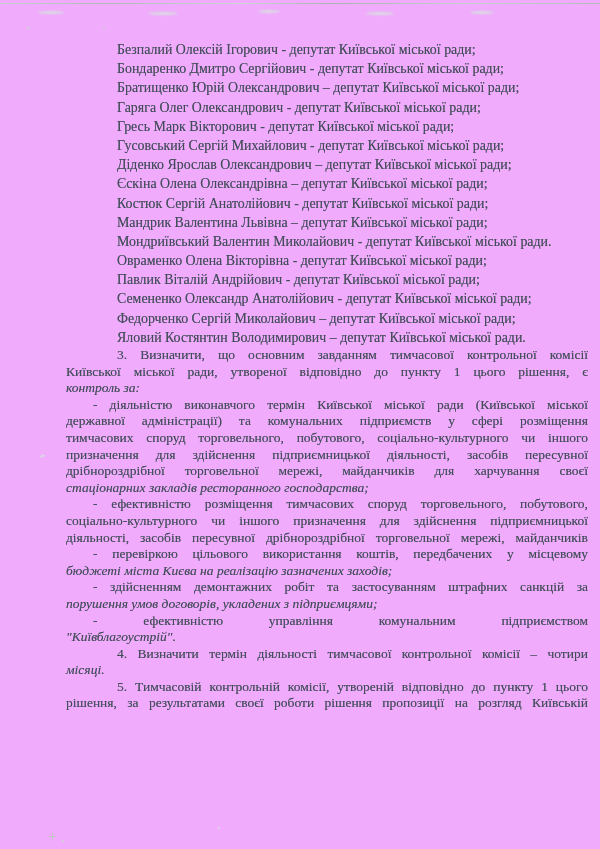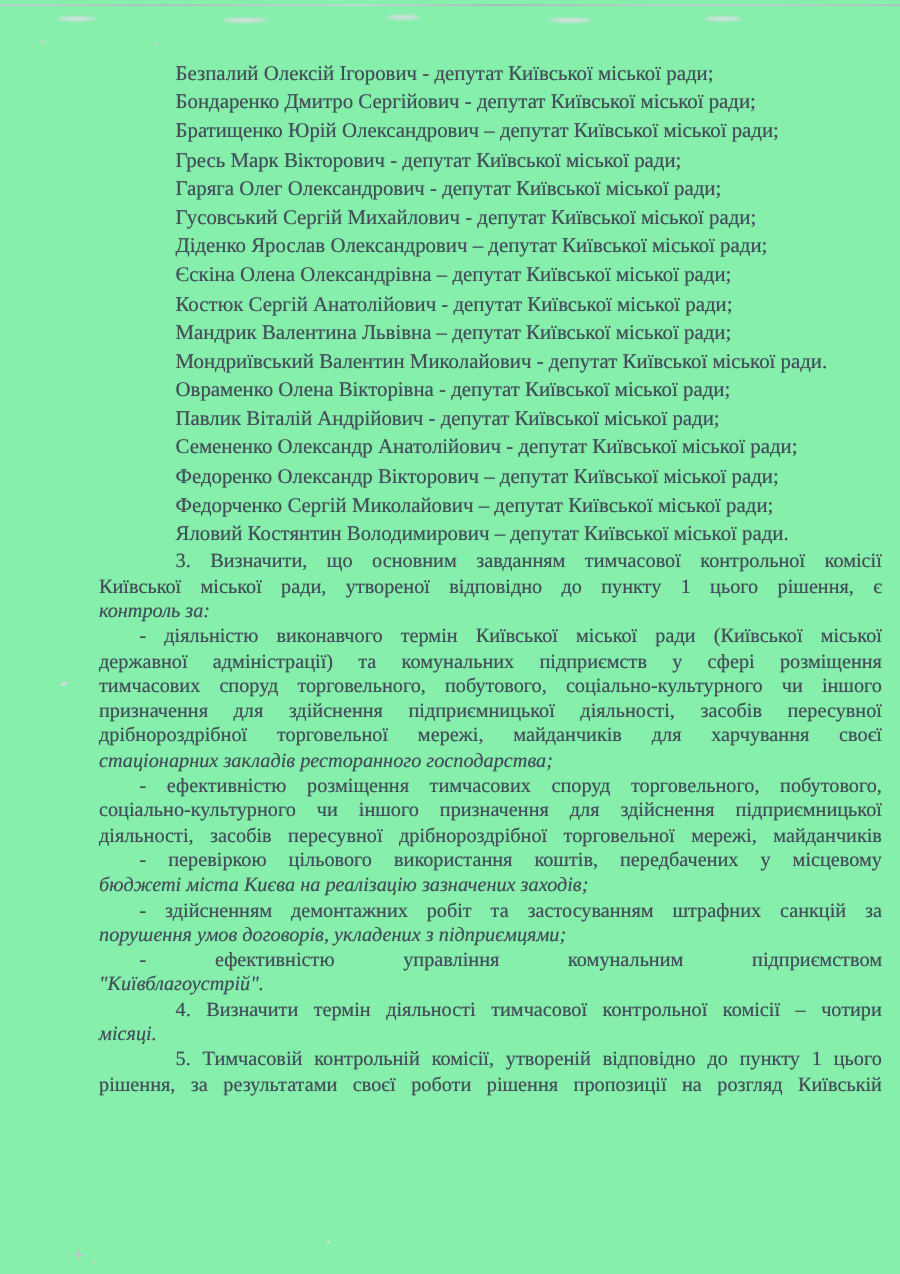--- a/index.html
+++ b/index.html
@@ -11,7 +11,7 @@
   }
   .page {
     position: absolute; inset: 0;
-    background: #86efac;
+    background: #f0abfc;
   }
   
   .scan-top {

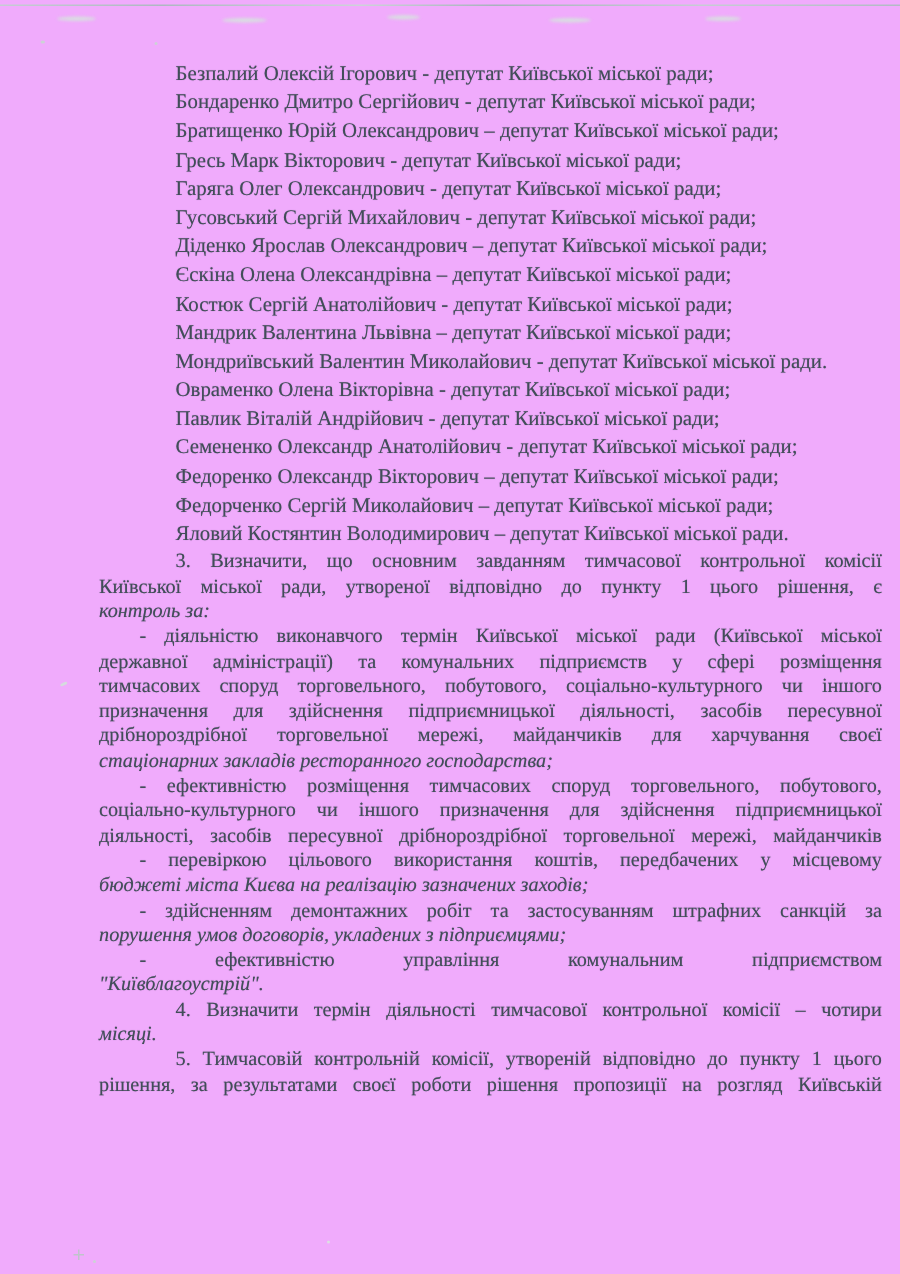--- a/index.html
+++ b/index.html
@@ -67,8 +67,8 @@
         <div class="name-line">Безпалий Олексій Ігорович - депутат Київської міської ради;</div>
         <div class="name-line">Бондаренко Дмитро Сергійович - депутат Київської міської ради;</div>
         <div class="name-line">Братищенко Юрій Олександрович – депутат Київської міської ради;</div>
+        <div class="name-line">Гаряга Олег Олександрович - депутат Київської міської ради;</div>
         <div class="name-line">Гресь Марк Вікторович - депутат Київської міської ради;</div>
-        <div class="name-line">Гаряга Олег Олександрович - депутат Київської міської ради;</div>
         <div class="name-line">Гусовський Сергій Михайлович - депутат Київської міської ради;</div>
         <div class="name-line">Діденко Ярослав Олександрович – депутат Київської міської ради;</div>
         <div class="name-line">Єскіна Олена Олександрівна – депутат Київської міської ради;</div>

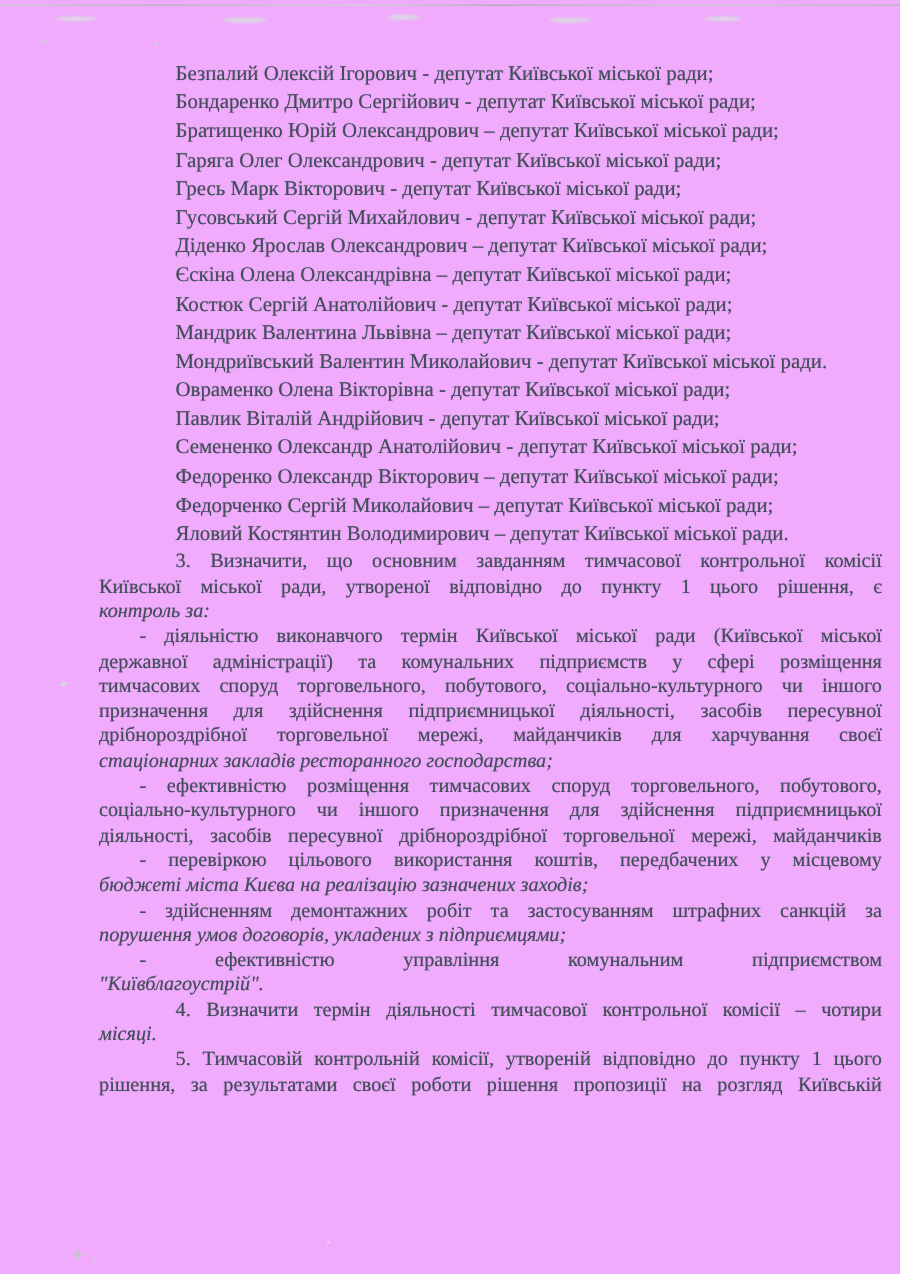--- a/index.html
+++ b/index.html
@@ -78,7 +78,6 @@
         <div class="name-line">Овраменко Олена Вікторівна - депутат Київської міської ради;</div>
         <div class="name-line">Павлик Віталій Андрійович - депутат Київської міської ради;</div>
         <div class="name-line">Семененко Олександр Анатолійович - депутат Київської міської ради;</div>
-        <div class="name-line">Федоренко Олександр Вікторович – депутат Київської міської ради;</div>
         <div class="name-line">Федорченко Сергій Миколайович – депутат Київської міської ради;</div>
         <div class="name-line">Яловий Костянтин Володимирович – депутат Київської міської ради.</div>
       </div>

